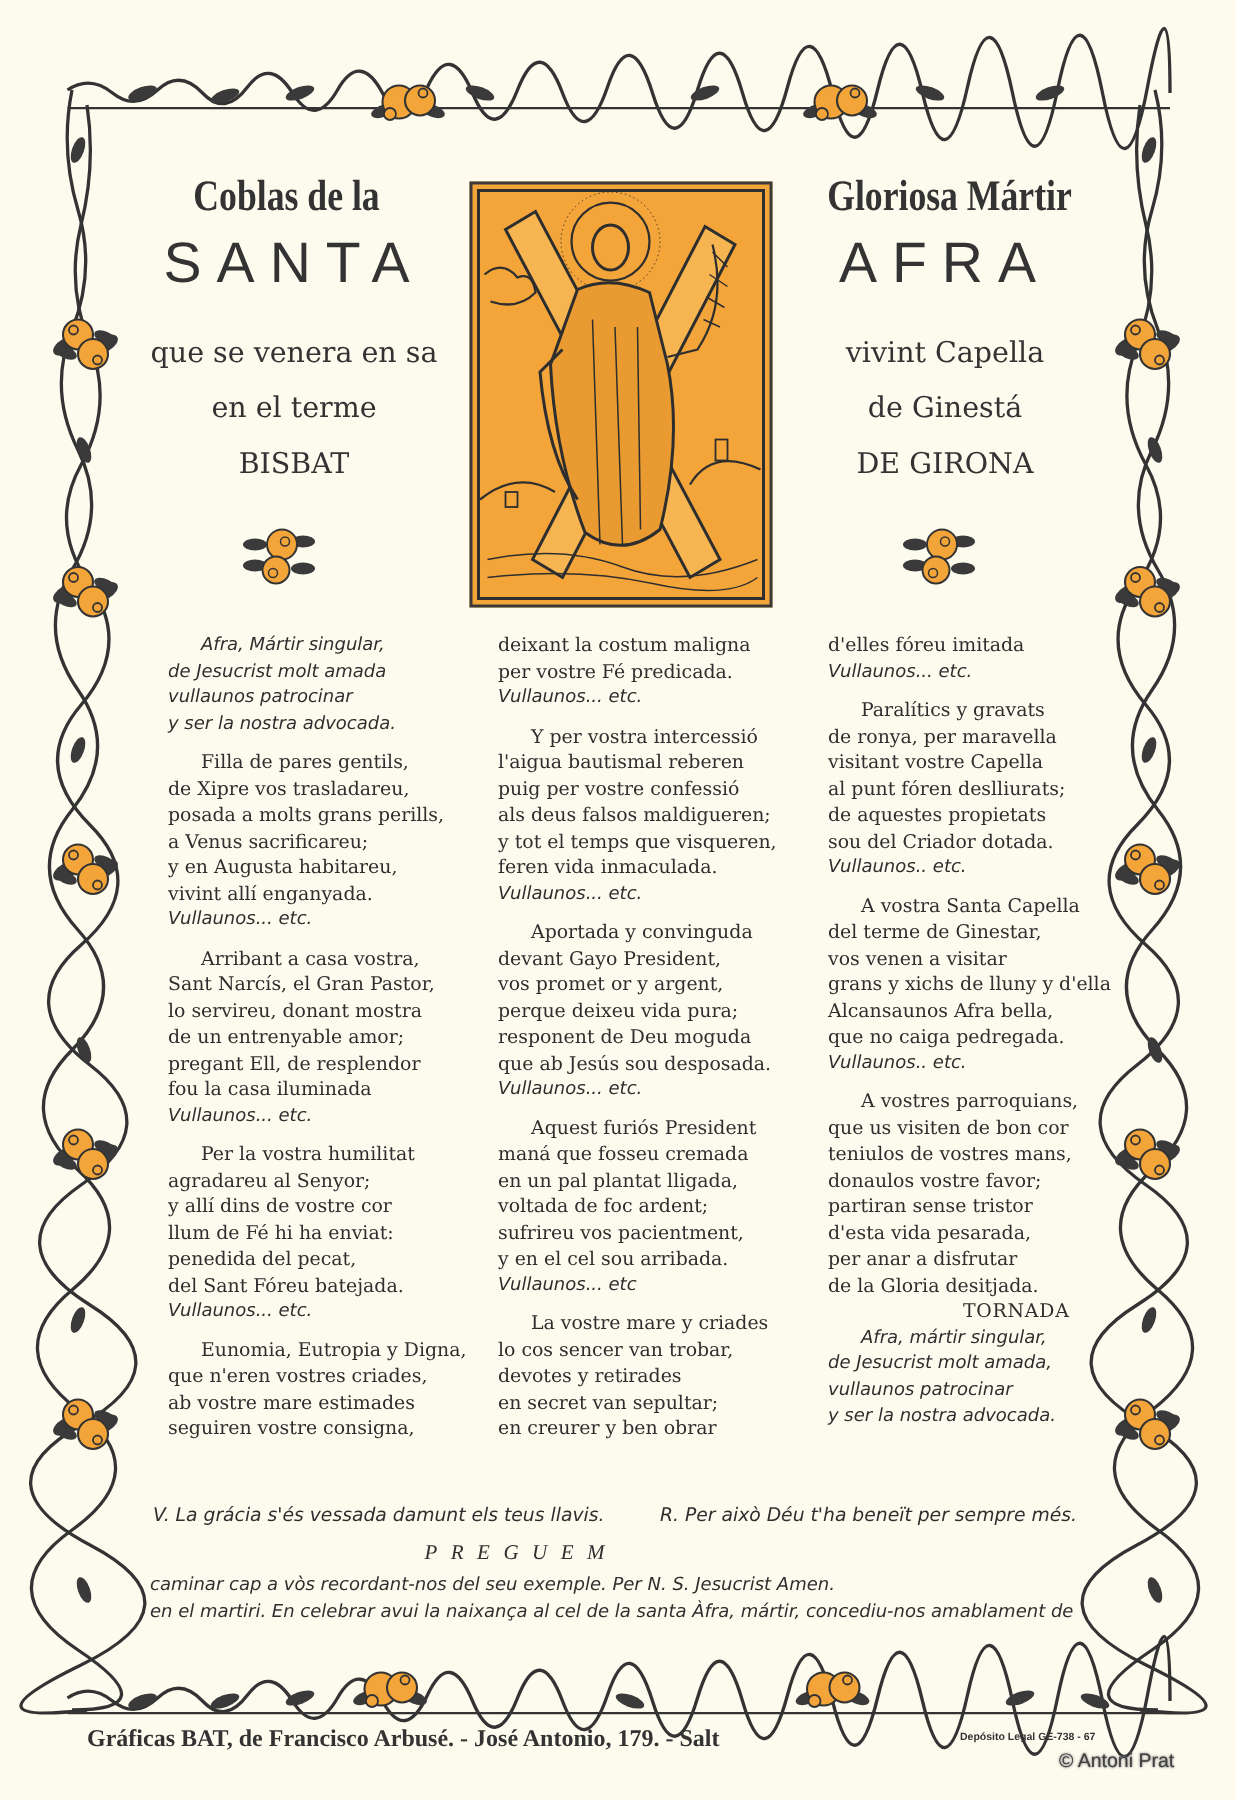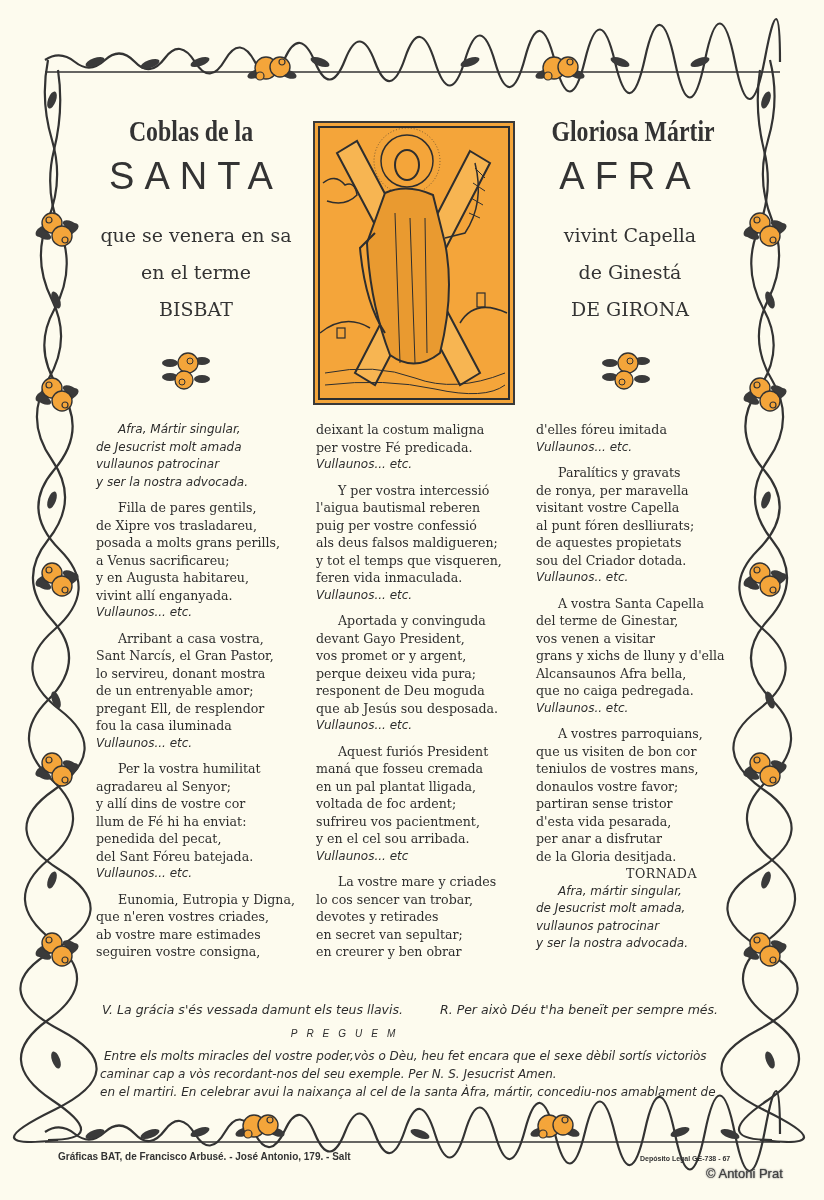--- a/index.html
+++ b/index.html
@@ -16,7 +16,7 @@
     .sub { font-family:"DejaVu Serif", serif; font-size:19px; white-space:nowrap; }
     .woodcut { position:absolute; left:313px; top:121px; width:198px; height:280px; background:#f4a53a; border:2px solid #3a3a3a; overflow:hidden; }
     .orn { position:absolute; }
-    .col { position:absolute; font-size:12.6px; line-height:17.5px; white-space:nowrap; }
+    .col { position:absolute; font-size:12.6px; line-height:17.5px; white-space:nowrap;margin-left:16px; }
     .col .line { display:block; }
     .col .it { font-style:italic; font-family:"DejaVu Sans", sans-serif; font-size:12px; }
     .col .ind { padding-left:22px; }

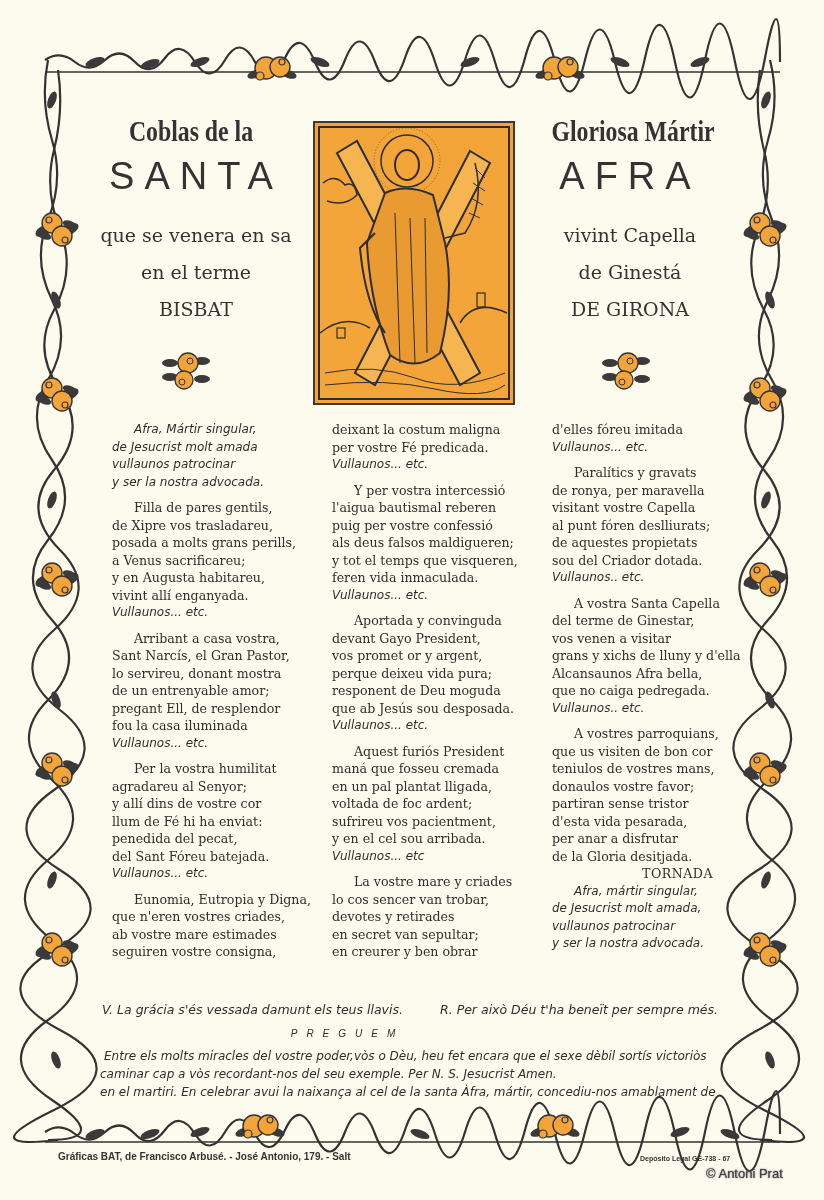--- a/index.html
+++ b/index.html
@@ -24,7 +24,7 @@
     .tornada { padding-left:90px; letter-spacing:0.5px; }
     .vr { position:absolute; top:1002px; left:102px; width:630px; font-family:"DejaVu Sans", sans-serif; font-style:italic; font-size:12.5px; white-space:nowrap; }
     .vr .right { position:absolute; left:338px; top:0; }
-    .preguem { position:absolute; top:1028px; left:0; width:695px; text-align:center; font-family:Liberation Sans, sans-serif; font-style:italic; font-size:10px; letter-spacing:9px; }
+    .preguem { position:absolute; top:1028px; left:0; width:695px; text-align:center; font-family:Liberation Serif, serif; font-style:italic; font-size:14px; letter-spacing:9px; }
     .prayer { position:absolute; top:1047px; left:100px; width:636px; font-family:"DejaVu Sans", sans-serif; font-style:italic; font-size:12px; line-height:18px; }
     .prayer span { display:block; white-space:nowrap; }
     .footer-left { position:absolute; top:1151px; left:58px; font-family:Liberation Sans, sans-serif; font-weight:bold; font-size:10px; color:#333; }

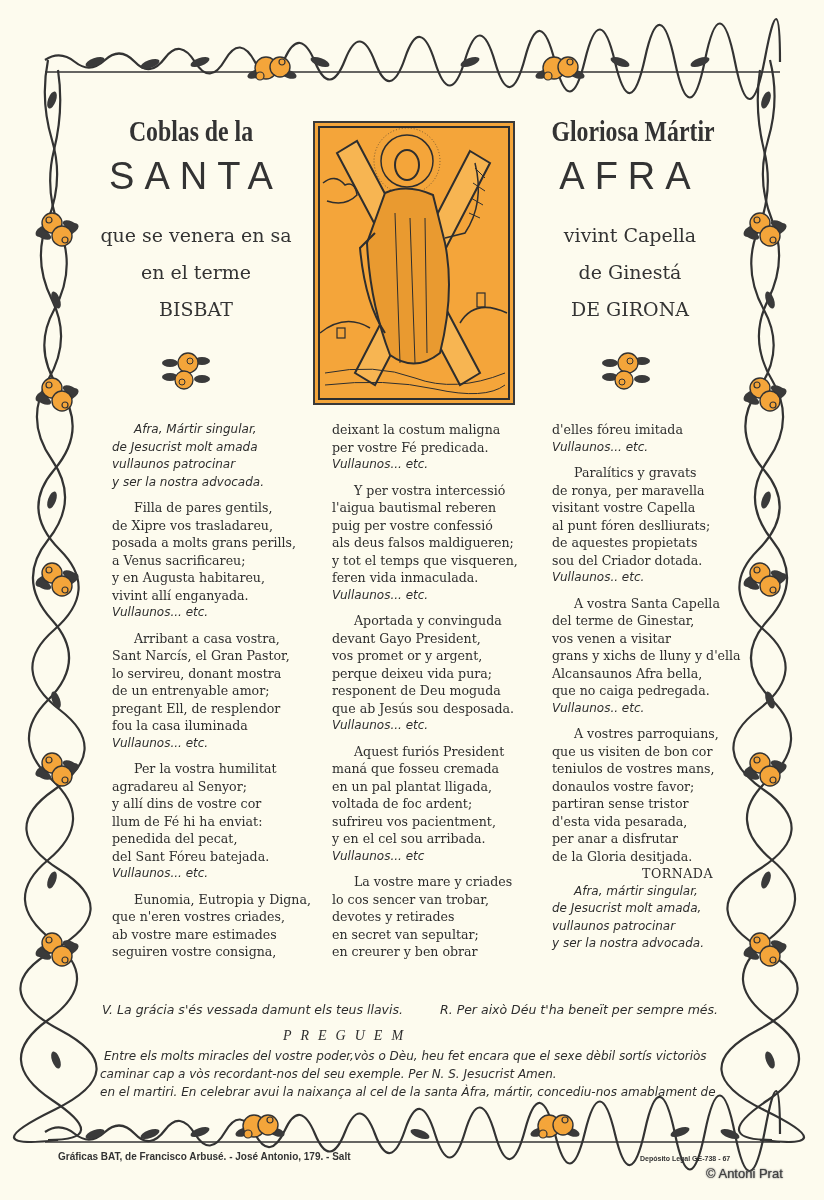--- a/index.html
+++ b/index.html
@@ -292,7 +292,6 @@
 
 <div class="preguem">PREGUEM</div>
 <div class="prayer">
-  <span style="padding-left:4px;">Entre els molts miracles del vostre poder,vòs o Dèu, heu fet encara que el sexe dèbil sortís victoriòs</span>
   <span>caminar cap a vòs recordant-nos del seu exemple. Per N. S. Jesucrist  Amen.</span>
   <span>en el martiri. En celebrar avui la naixança al cel de la santa Àfra, mártir, concediu-nos amablament de</span>
 </div>

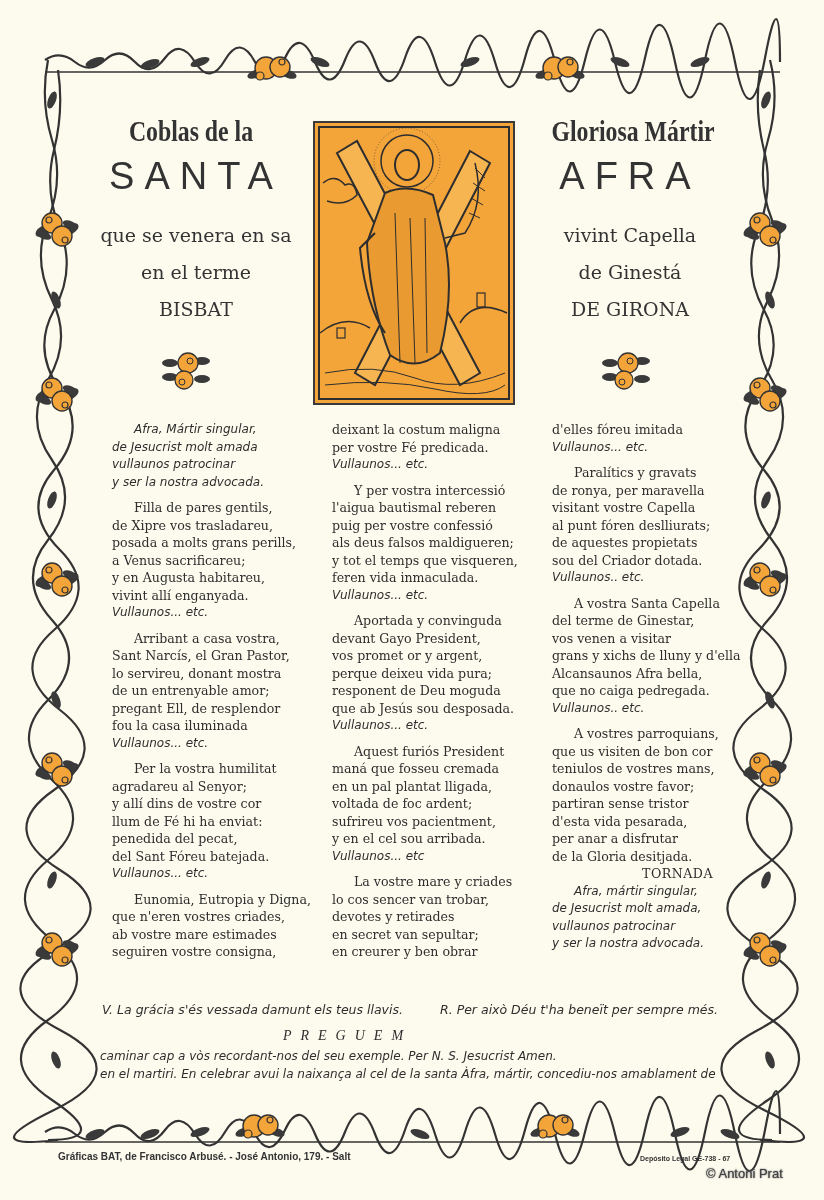--- a/index.html
+++ b/index.html
@@ -27,7 +27,7 @@
     .preguem { position:absolute; top:1028px; left:0; width:695px; text-align:center; font-family:Liberation Serif, serif; font-style:italic; font-size:14px; letter-spacing:9px; }
     .prayer { position:absolute; top:1047px; left:100px; width:636px; font-family:"DejaVu Sans", sans-serif; font-style:italic; font-size:12px; line-height:18px; }
     .prayer span { display:block; white-space:nowrap; }
-    .footer-left { position:absolute; top:1151px; left:58px; font-family:Liberation Sans, sans-serif; font-weight:bold; font-size:10px; color:#333; }
+    .footer-left { position:absolute; top:1151px; left:58px; font-family:Liberation Serif, serif; font-weight:bold; font-size:16px; color:#333; }
     .footer-right { position:absolute; top:1155px; left:640px; font-family:"Liberation Sans", sans-serif; font-weight:bold; font-size:7px; color:#333; }
     .watermark { position:absolute; top:1166px; left:706px; font-family:"Liberation Sans", sans-serif; font-size:13px; color:#404040; text-shadow:0 0 2px #888, 0 0 1px #777; }
   </style>

